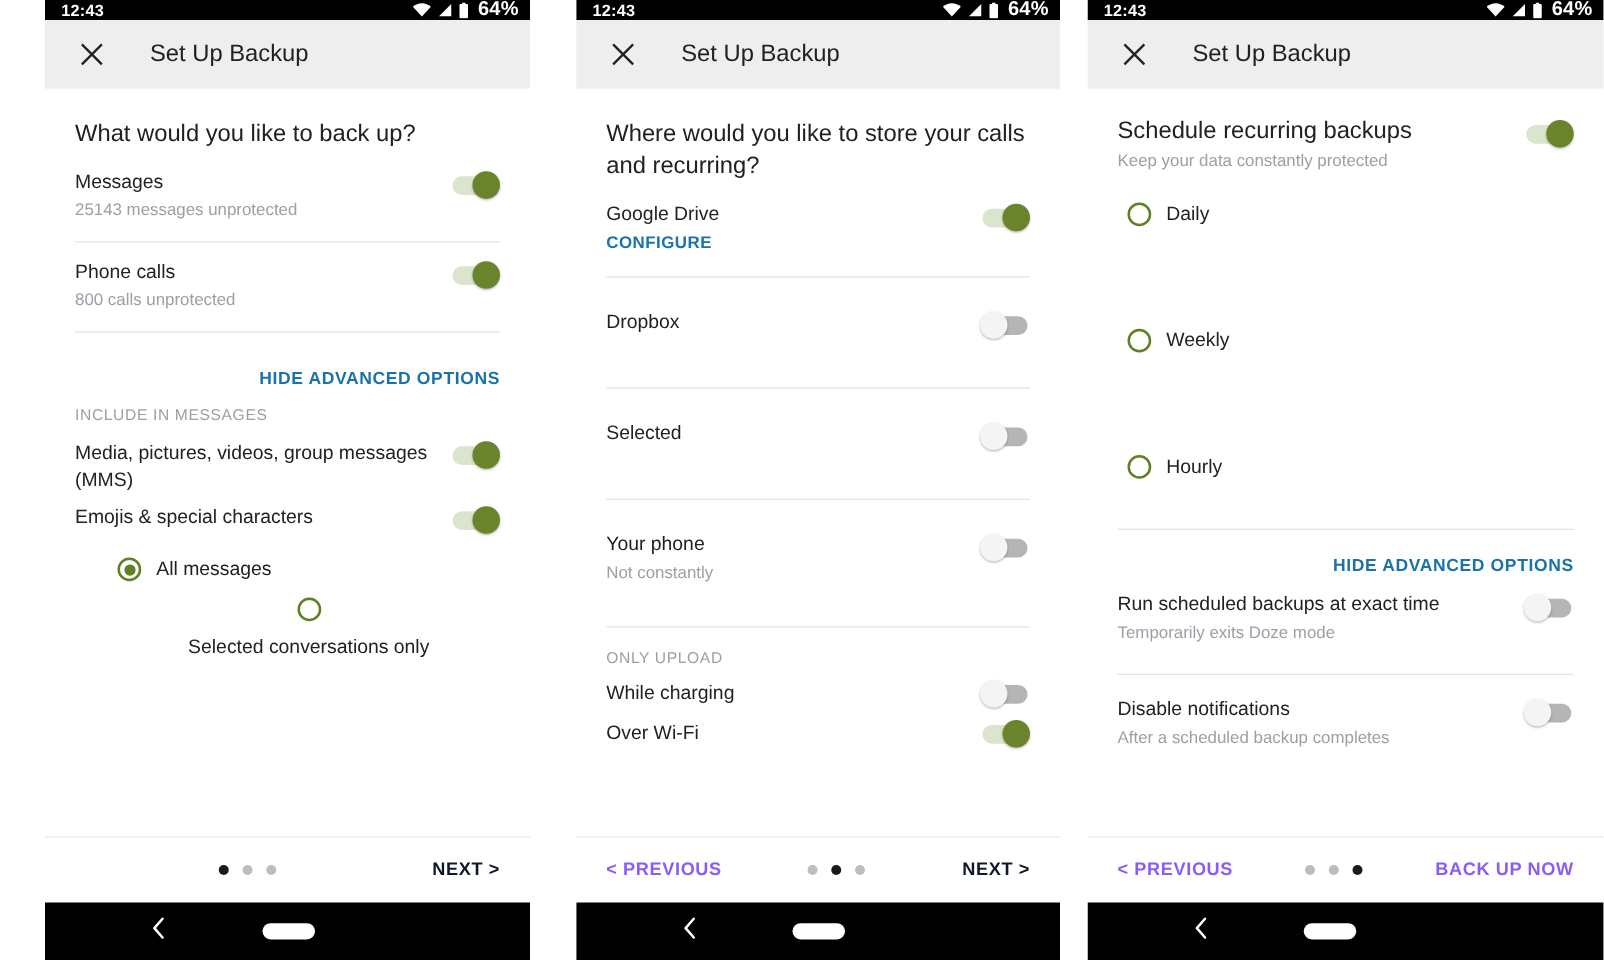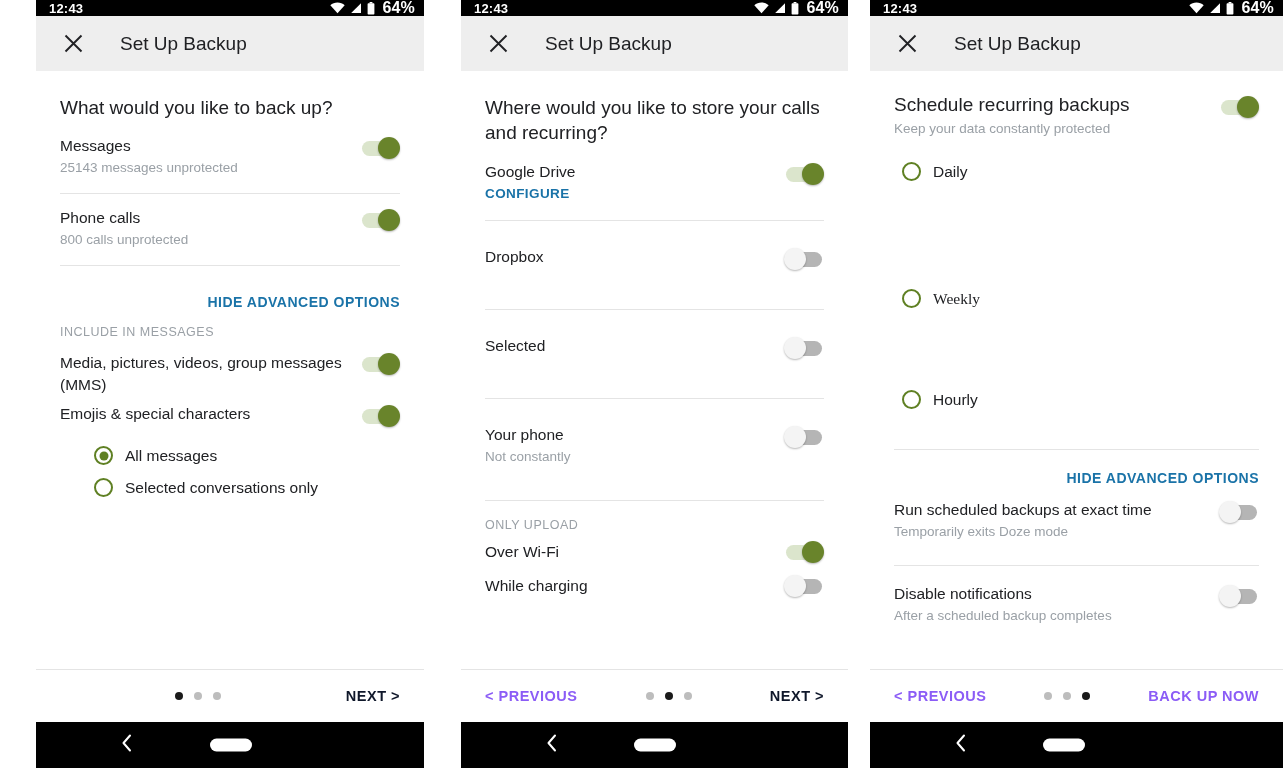--- a/index.html
+++ b/index.html
@@ -616,7 +616,7 @@
           <span class="radio"></span>
           <span class="radiolabel">Daily</span>
         </div>
-        <div class="radiorow" style="margin-top:108px;font-family:Liberation Serif, serif;">
+        <div class="radiorow" style="margin-top:82px;">
           <span class="radio"></span>
           <span class="radiolabel">Weekly</span>
         </div>

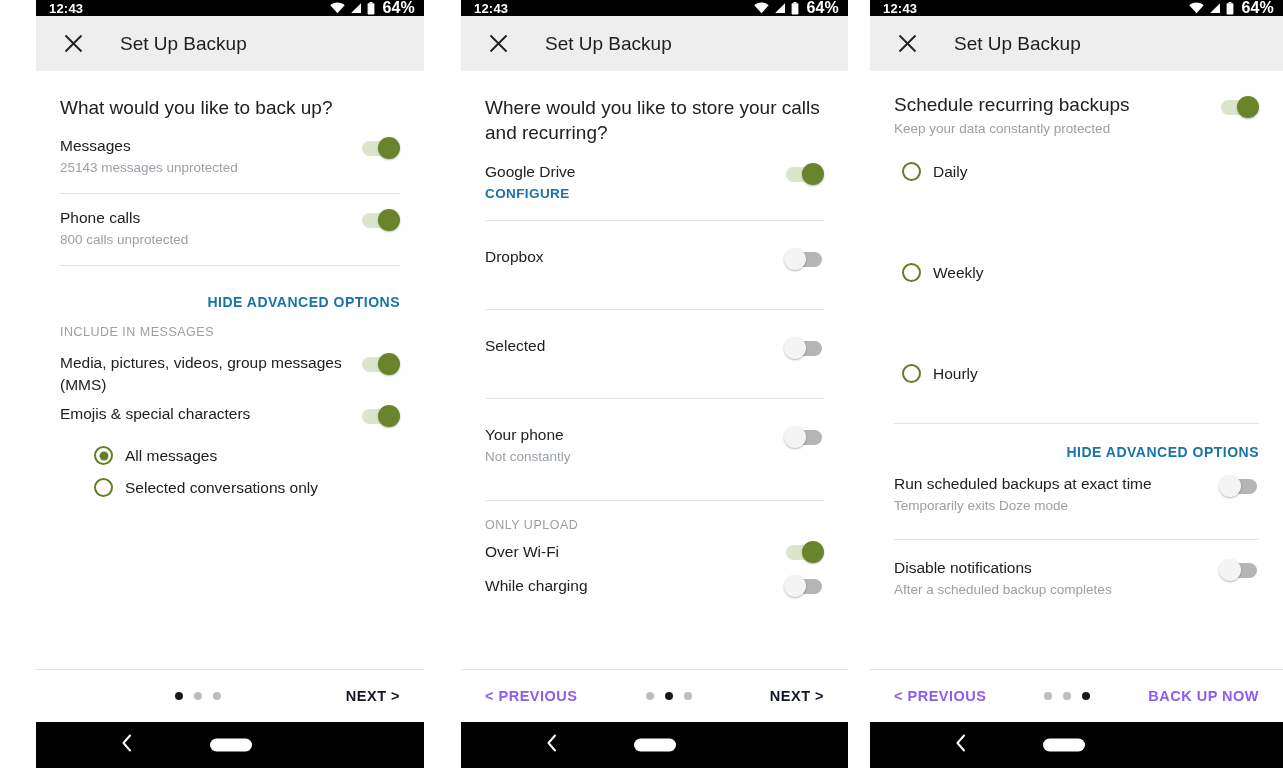--- a/index.html
+++ b/index.html
@@ -367,7 +367,7 @@
           <span class="radio checked"></span>
           <span class="radiolabel">All messages</span>
         </div>
-        <div class="radiorow" style="margin-top:13px;">
+        <div class="radiorow" style="margin-top:13px;flex-direction:column;">
           <span class="radio"></span>
           <span class="radiolabel">Selected conversations only</span>
         </div>

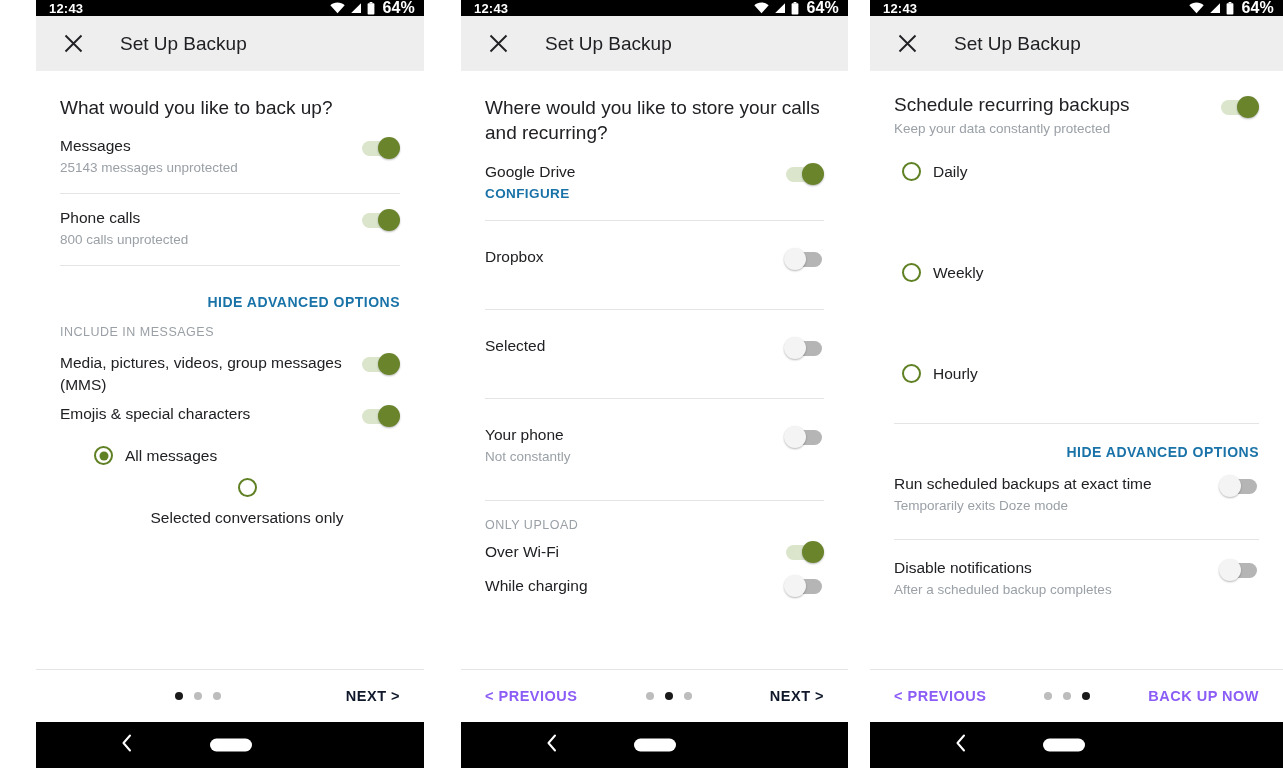--- a/index.html
+++ b/index.html
@@ -510,24 +510,24 @@
         <div class="sectioncaps">ONLY UPLOAD</div>
       </div>
 
+      <div class="pad" style="padding-top:10px;">
+        <div class="row" style="align-items:center;">
+          <div class="texts">
+            <div class="primary">While charging</div>
+          </div>
+          <span class="switch off">
+            <span class="track"></span>
+              <span class="thumb"></span>
+          </span>
+        </div>
+      </div>
+
       <div class="pad" style="padding-top:8px;">
         <div class="row" style="align-items:center;">
           <div class="texts">
             <div class="primary">Over Wi-Fi</div>
           </div>
           <span class="switch on">
-            <span class="track"></span>
-              <span class="thumb"></span>
-          </span>
-        </div>
-      </div>
-
-      <div class="pad" style="padding-top:10px;">
-        <div class="row" style="align-items:center;">
-          <div class="texts">
-            <div class="primary">While charging</div>
-          </div>
-          <span class="switch off">
             <span class="track"></span>
               <span class="thumb"></span>
           </span>

